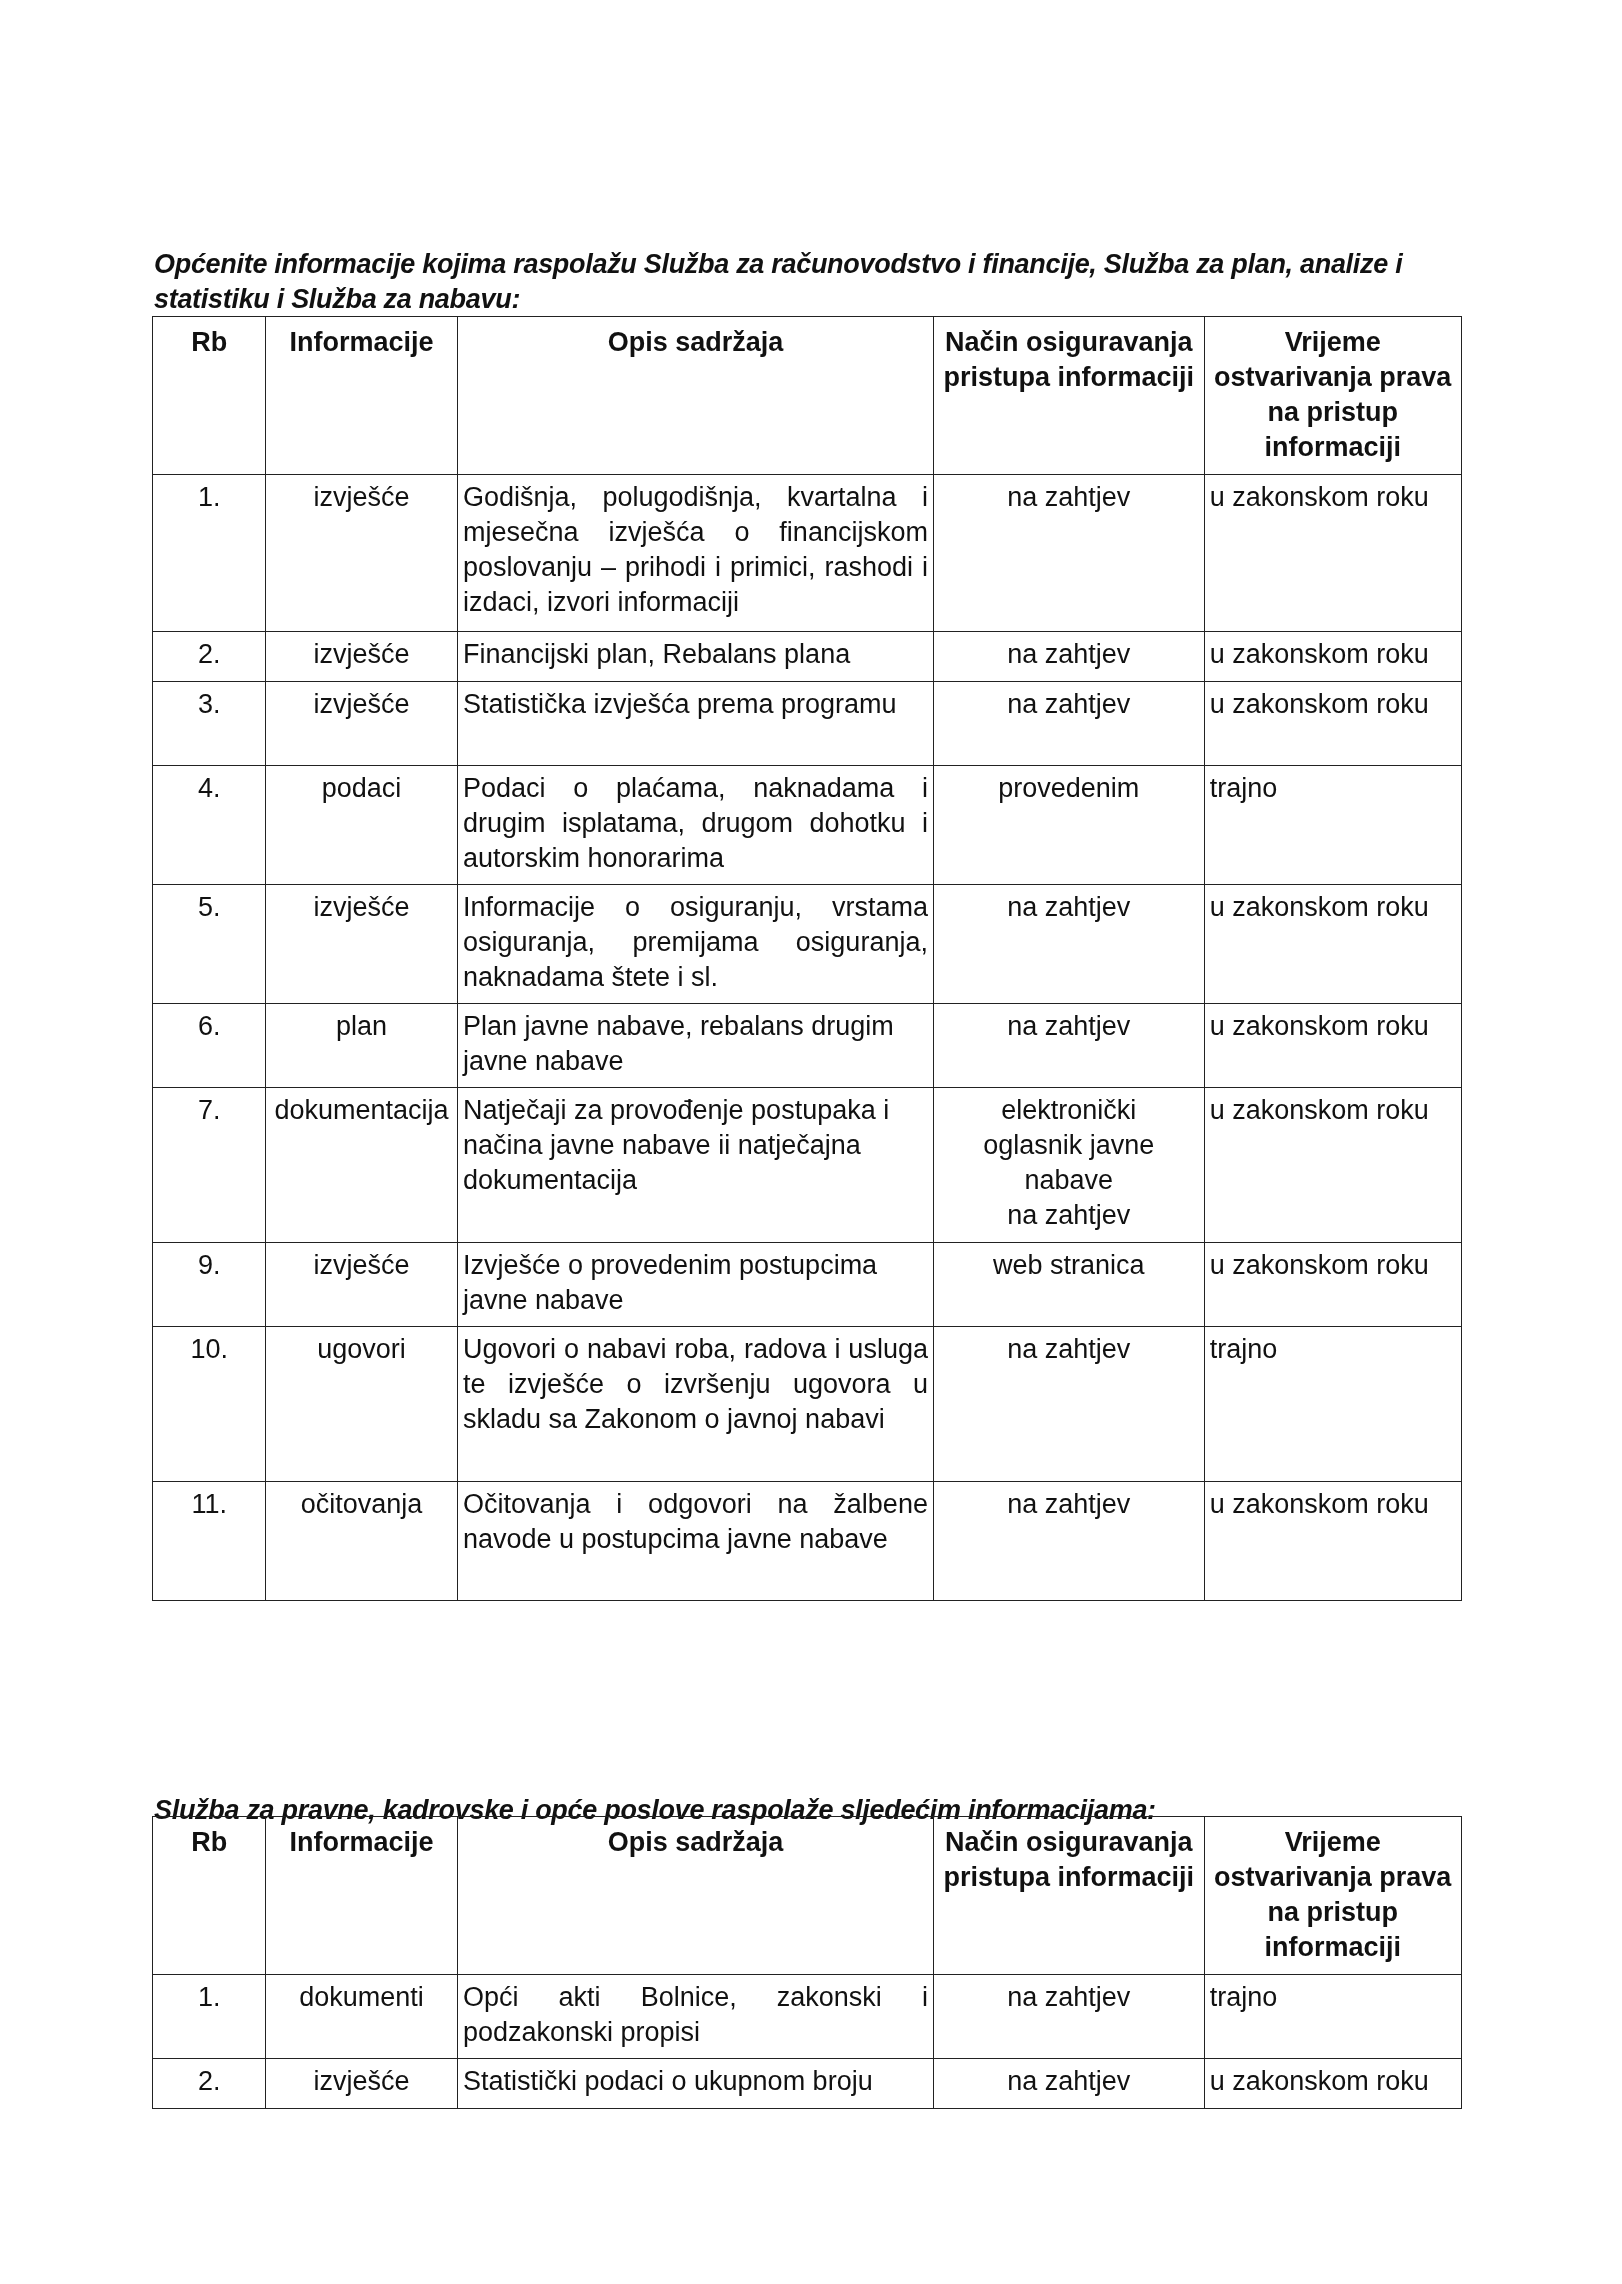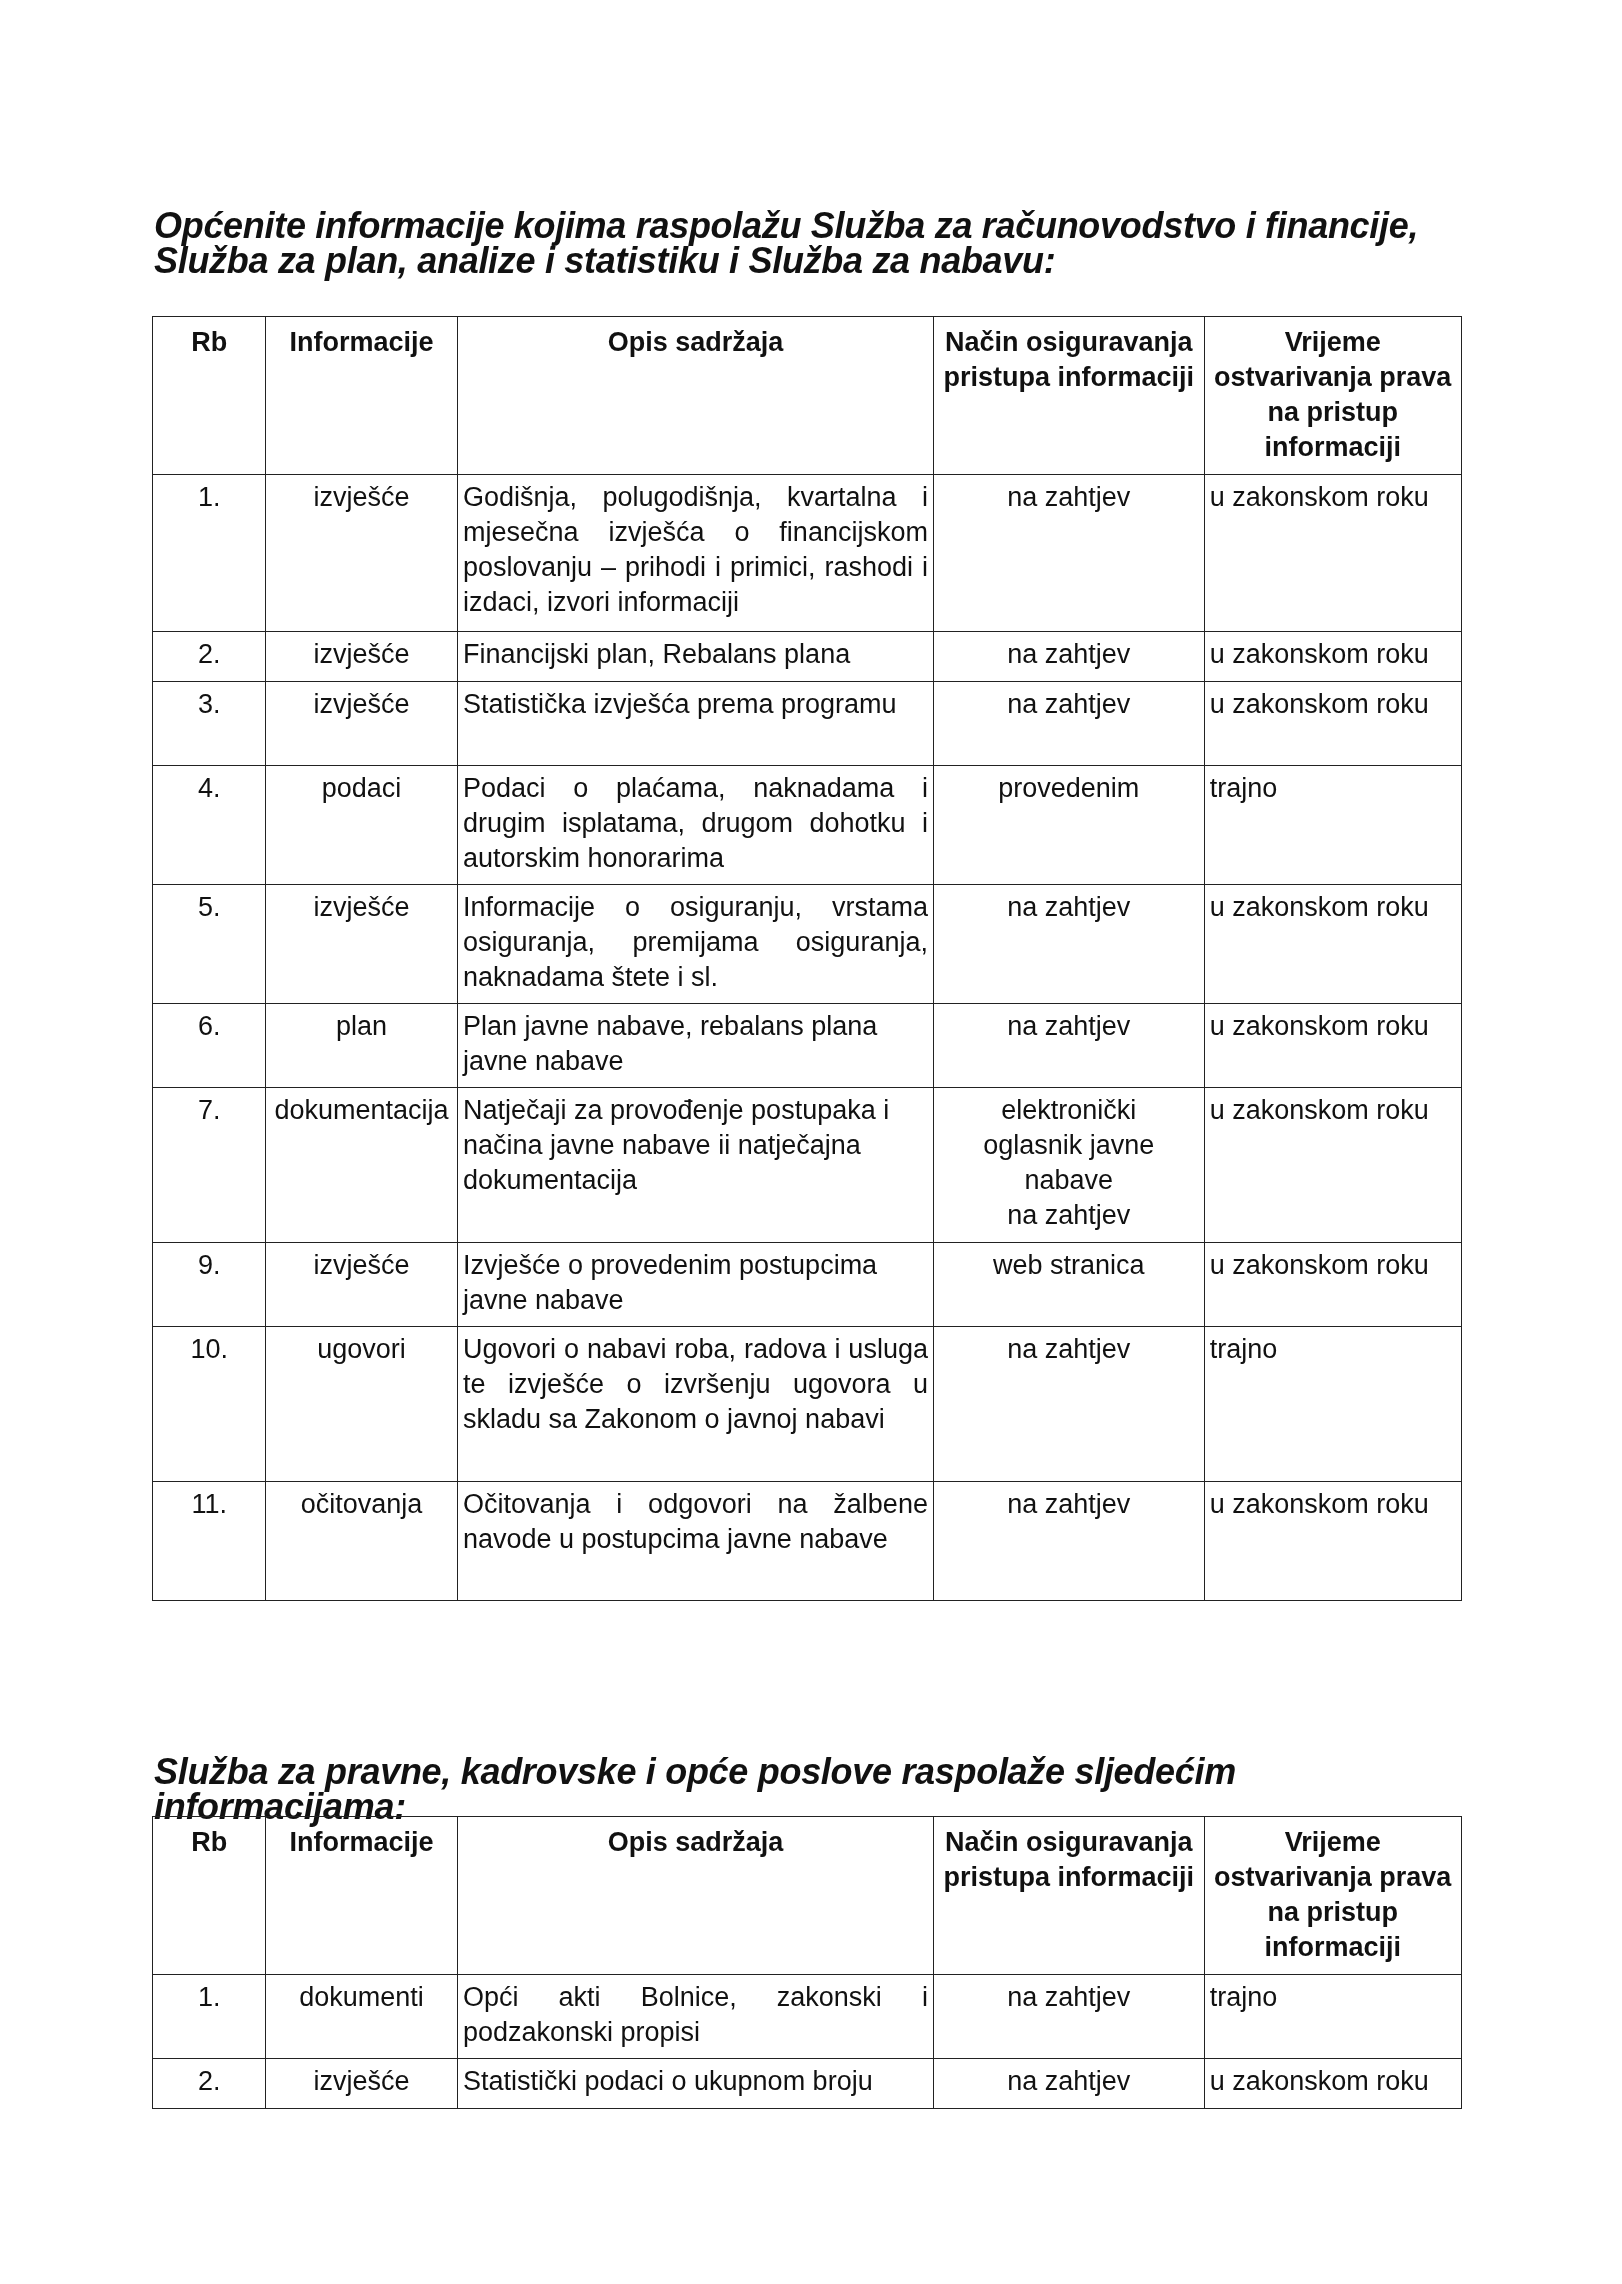--- a/index.html
+++ b/index.html
@@ -6,8 +6,8 @@
   body { width: 1623px; height: 2284px; position: relative; overflow: hidden;
          font-family: "Liberation Sans", sans-serif; color: #111; }
   .heading { position: absolute; left: 154px; width: 1307px;
-             font-weight: bold; font-style: italic; font-size: 36px; line-height: 35px;
-             letter-spacing: -0.3px; }
+             font-weight: bold; font-style: italic; font-size: 27px; line-height: 35px;
+             letter-spacing: -0.3px; margin-top: 39px; }
   table.info { position: absolute; left: 152px; border-collapse: collapse; table-layout: fixed;
                font-size: 27px; line-height: 35px; }
   table.info td, table.info th { border: 1.6px solid #222; vertical-align: top; padding: 5.2px 5.2px 6.5px 5.2px; }

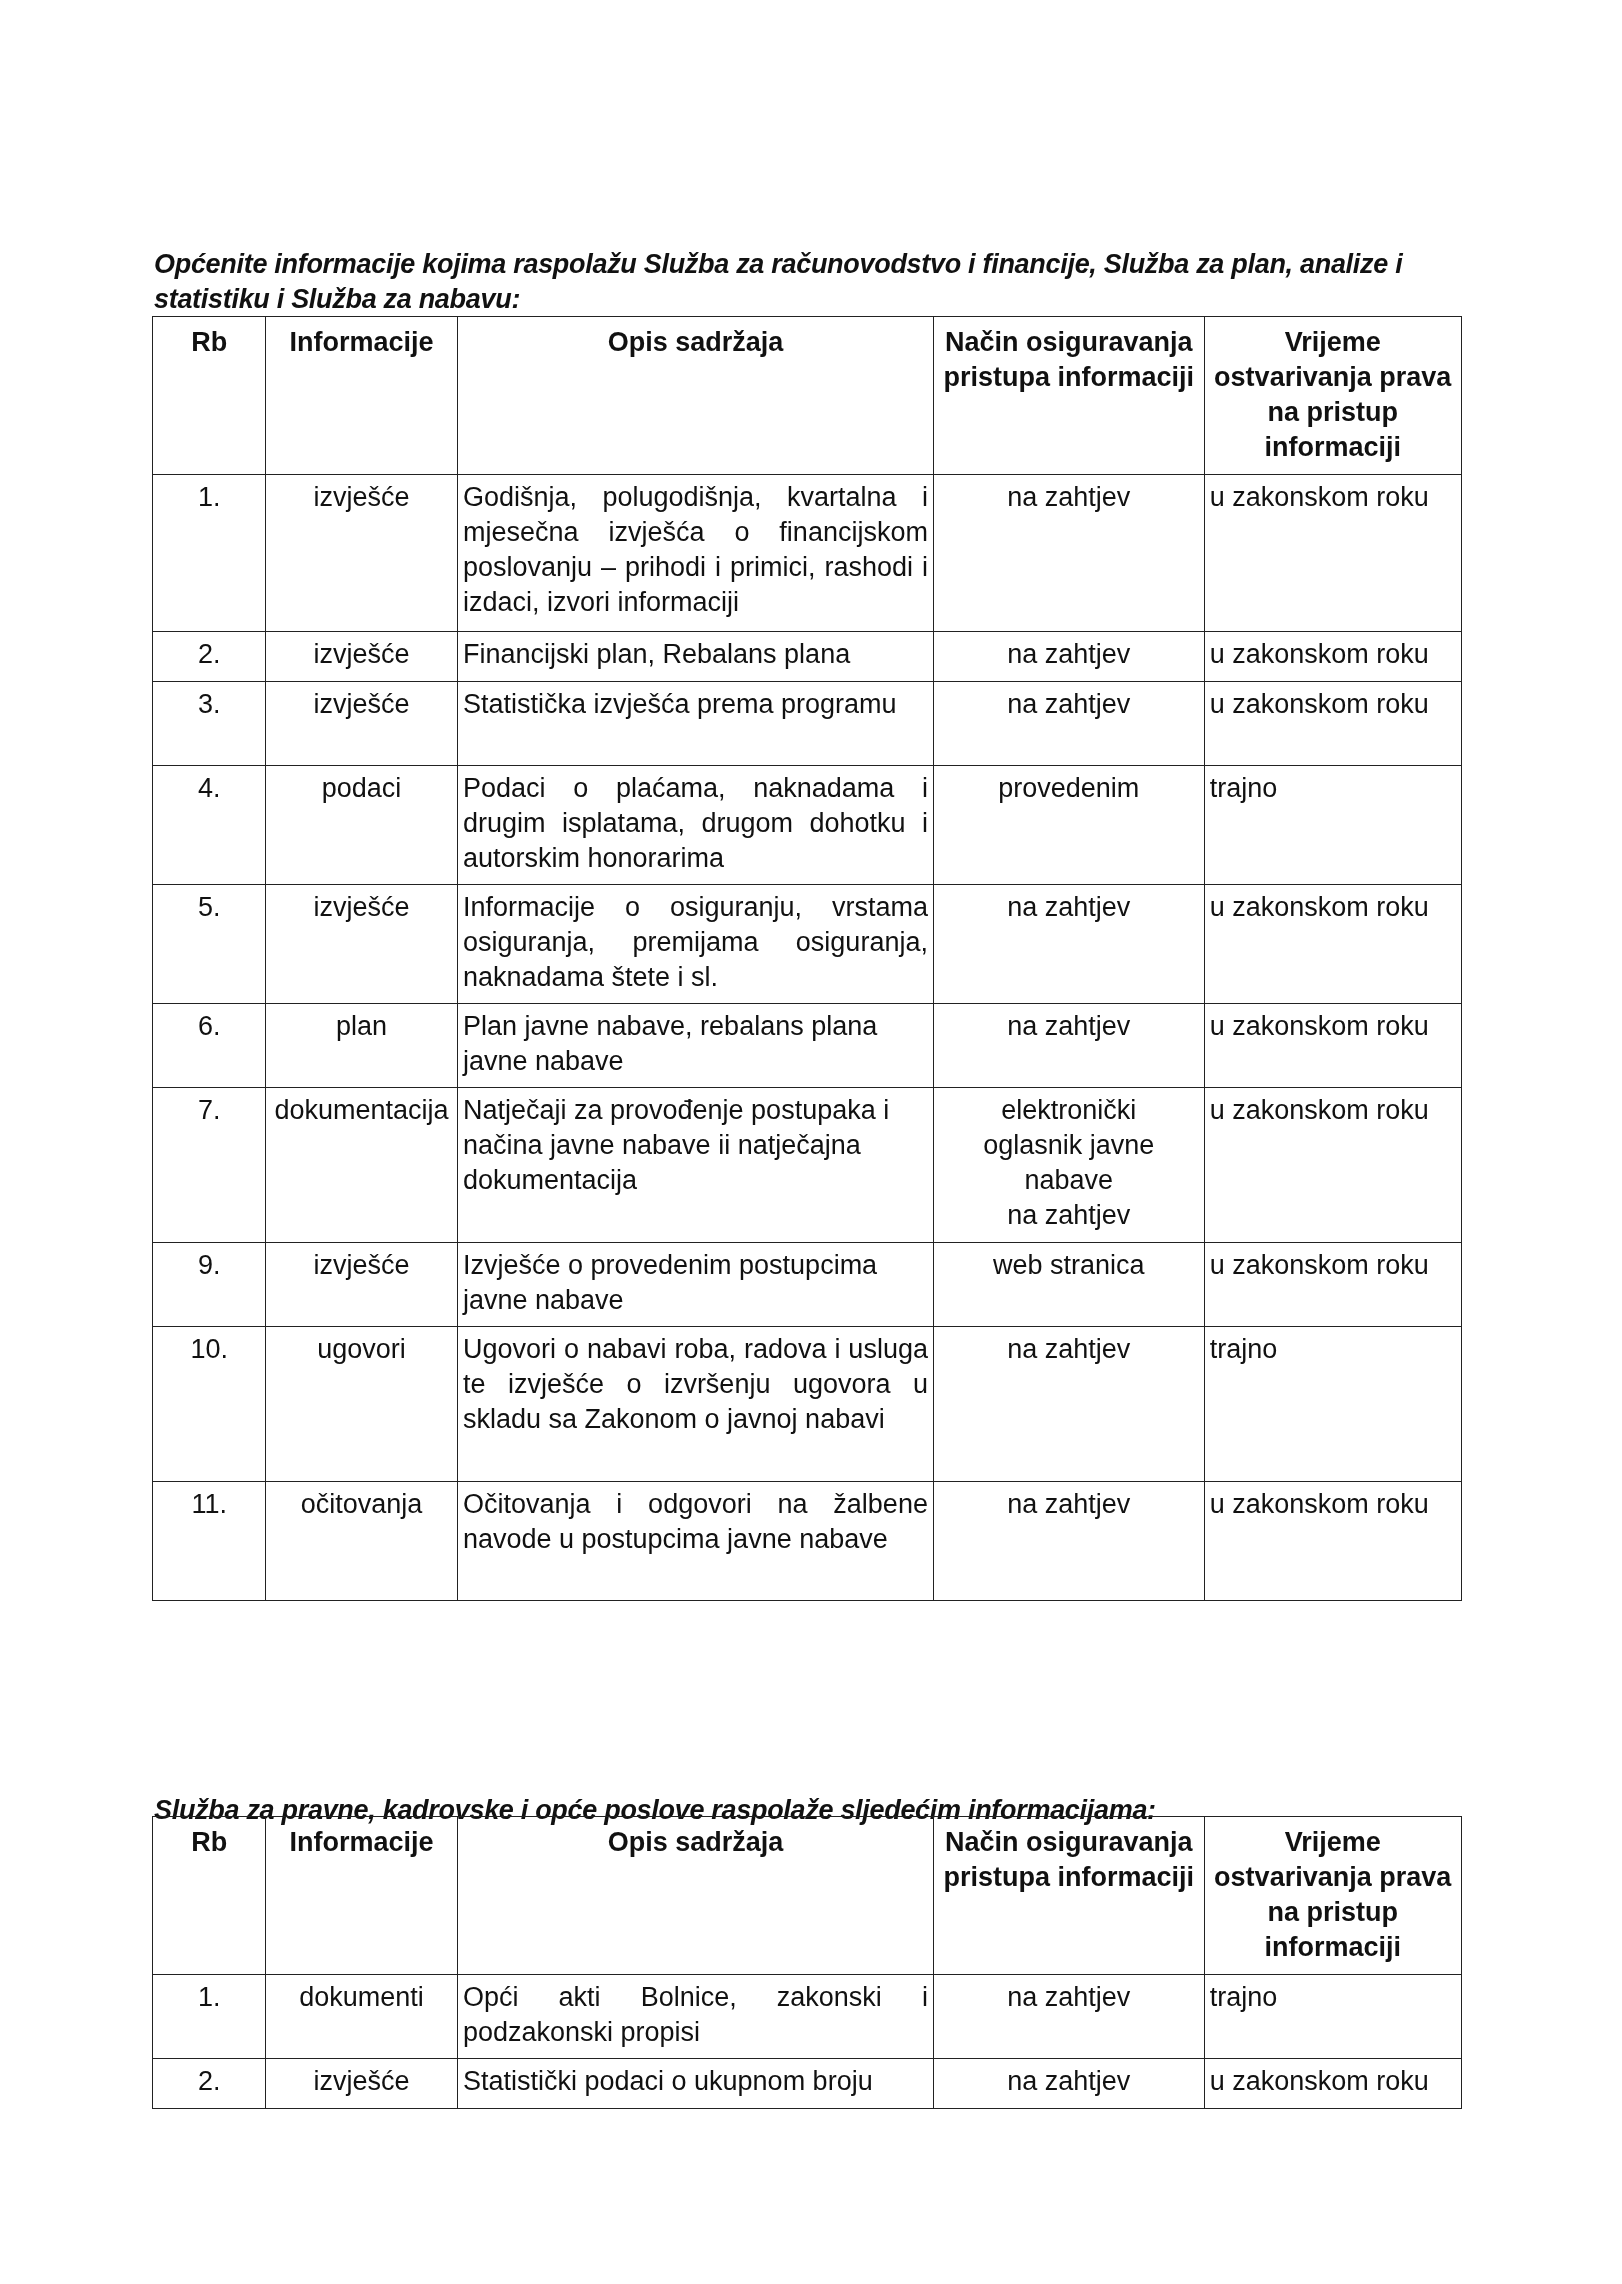--- a/index.html
+++ b/index.html
@@ -74,7 +74,7 @@
     <tr style="height:84px;">
       <td class="c-rb">6.</td>
       <td class="c-info">plan</td>
-      <td class="c-opis" style="text-align:left;">Plan javne nabave, rebalans plana javne nabave</td>
+      <td class="c-opis" style="text-align:left;">Plan javne nabave, rebalans drugim javne nabave</td>
       <td class="c-nacin">na zahtjev</td>
       <td class="c-vrij">u zakonskom roku</td>
     </tr>

